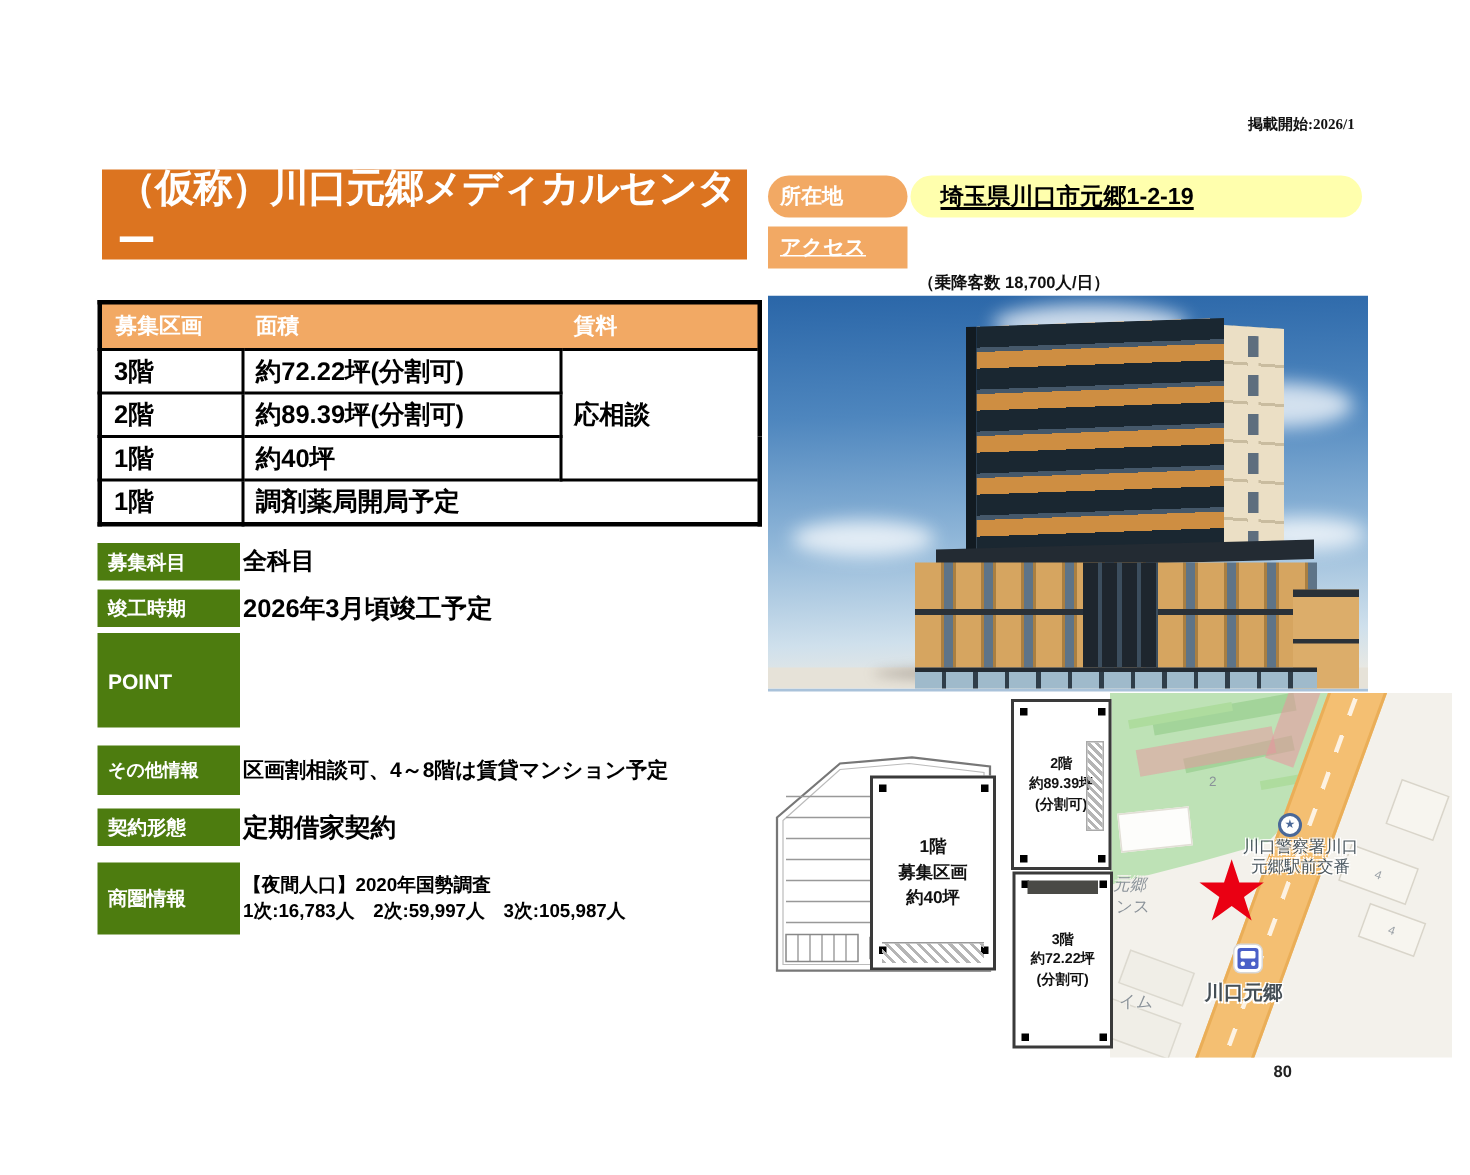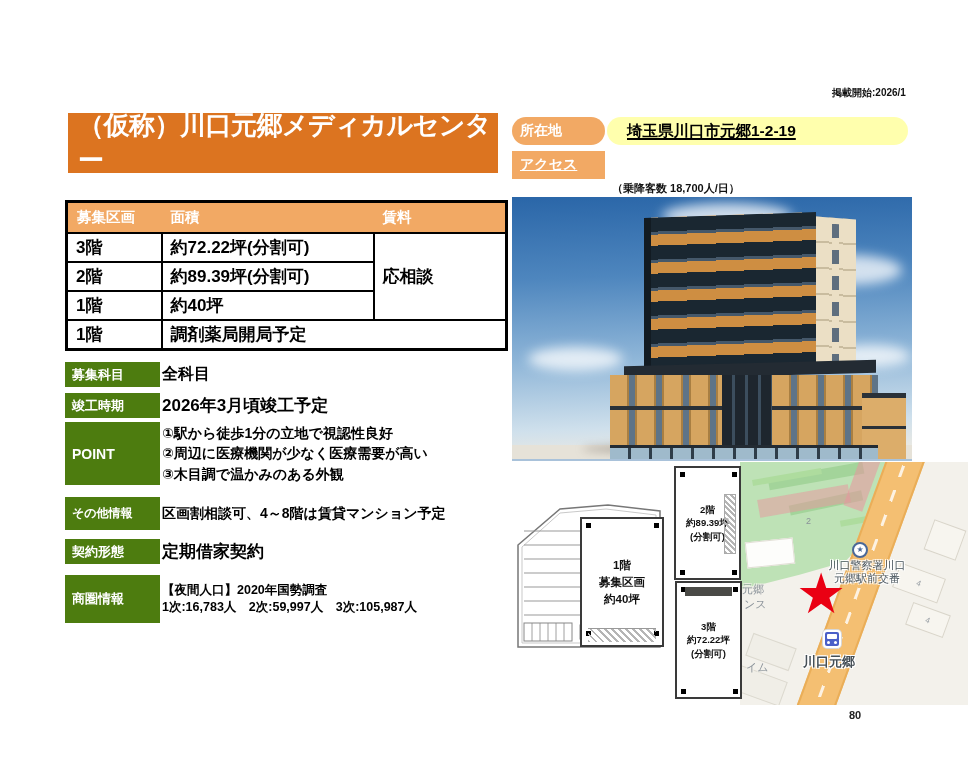--- a/index.html
+++ b/index.html
@@ -9,7 +9,7 @@
 
   
   .catch-copy { position:absolute; left:68px; top:84px; font-size:17px; font-weight:bold; color:#B0281E; letter-spacing:0.5px; }
-  .publish-start { position:absolute; left:832px; top:86px; font-size:10px; font-weight:bold; color:#111; }
+  .publish-start { position:absolute; left:832px; top:76px; font-size:10px; font-weight:bold; color:#111;font-family:Liberation Serif, serif; }
   .title-banner { position:absolute; left:68px; top:113px; width:430px; height:60px; background:#DC7420;
     color:#fff; font-size:26px; font-weight:bold; display:flex; align-items:center; padding-left:10px; letter-spacing:-0.5px; }
 

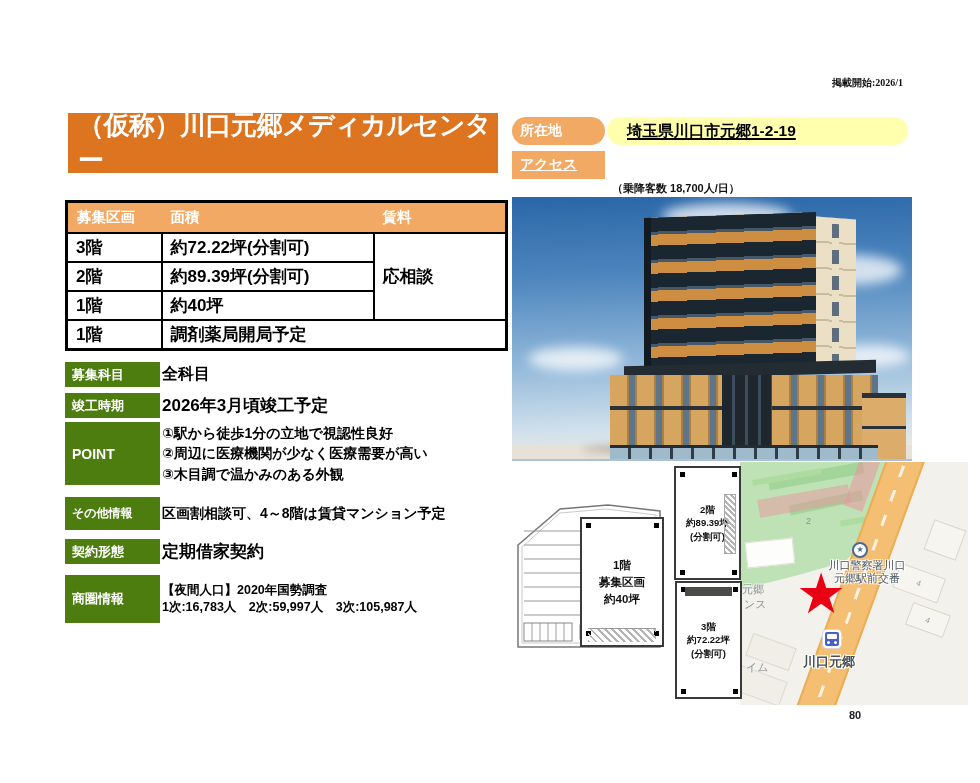--- a/index.html
+++ b/index.html
@@ -184,11 +184,6 @@
   <div class="dvalue" style="top:393px;height:25px;font-size:17px;">2026年3月頃竣工予定</div>
 
   <div class="dlabel" style="top:422px;height:63px;font-size:14px;">POINT</div>
-  <div class="dvalue" style="top:422px;height:63px;font-size:14px;line-height:20.5px;">
-    <span>①駅から徒歩1分の立地で視認性良好</span>
-    <span>②周辺に医療機関が少なく医療需要が高い</span>
-    <span>③木目調で温かみのある外観</span>
-  </div>
 
   <div class="dlabel" style="top:497px;height:33px;font-size:12px;">その他情報</div>
   <div class="dvalue" style="top:497px;height:33px;font-size:14px;">区画割相談可、4～8階は賃貸マンション予定</div>

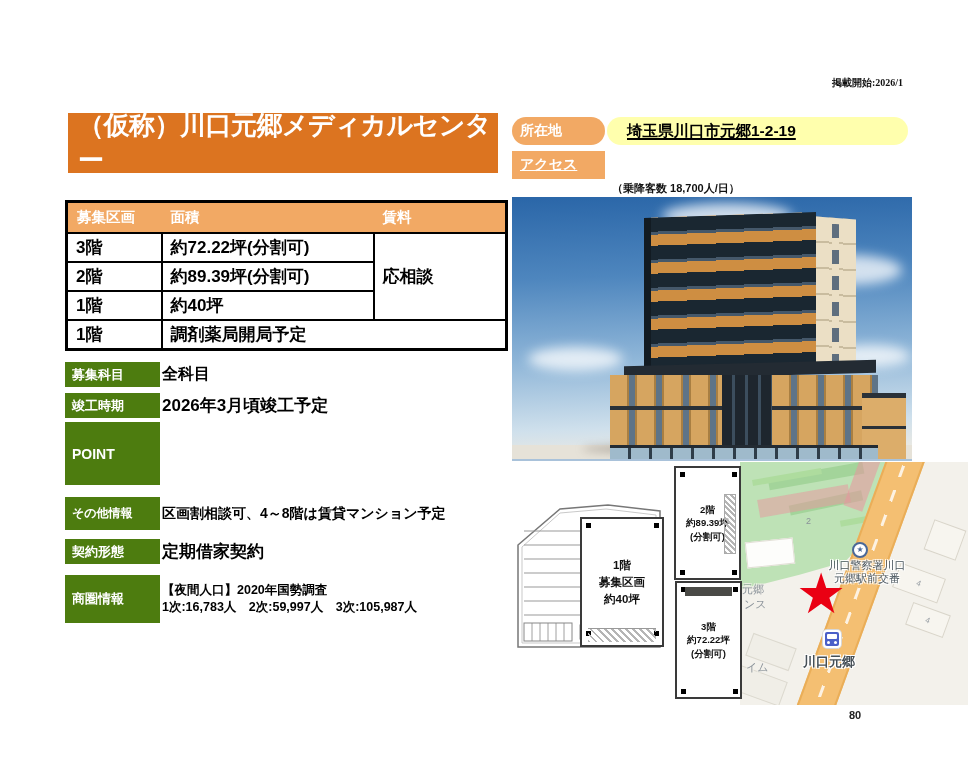--- a/index.html
+++ b/index.html
@@ -124,7 +124,7 @@
     text-shadow:-1px -1px 0 #fff,1px -1px 0 #fff,-1px 1px 0 #fff,1px 1px 0 #fff; }
   .m-partial { position:absolute; font-size:11px; color:#8A9299;
     text-shadow:-1px -1px 0 #F3F1EB,1px -1px 0 #F3F1EB,-1px 1px 0 #F3F1EB,1px 1px 0 #F3F1EB; }
-  .m-pl1 { left:2px; top:120px; } .m-pl2 { left:4px; top:135px; } .m-pl3 { left:6px; top:198px; }
+  .m-pl1 { left:2px; top:120px;font-style:italic; } .m-pl2 { left:4px; top:135px; } .m-pl3 { left:6px; top:198px; }
 
   .page-number { position:absolute; left:849px; top:709px; font-size:11px; font-weight:bold; color:#222; }
 </style>

